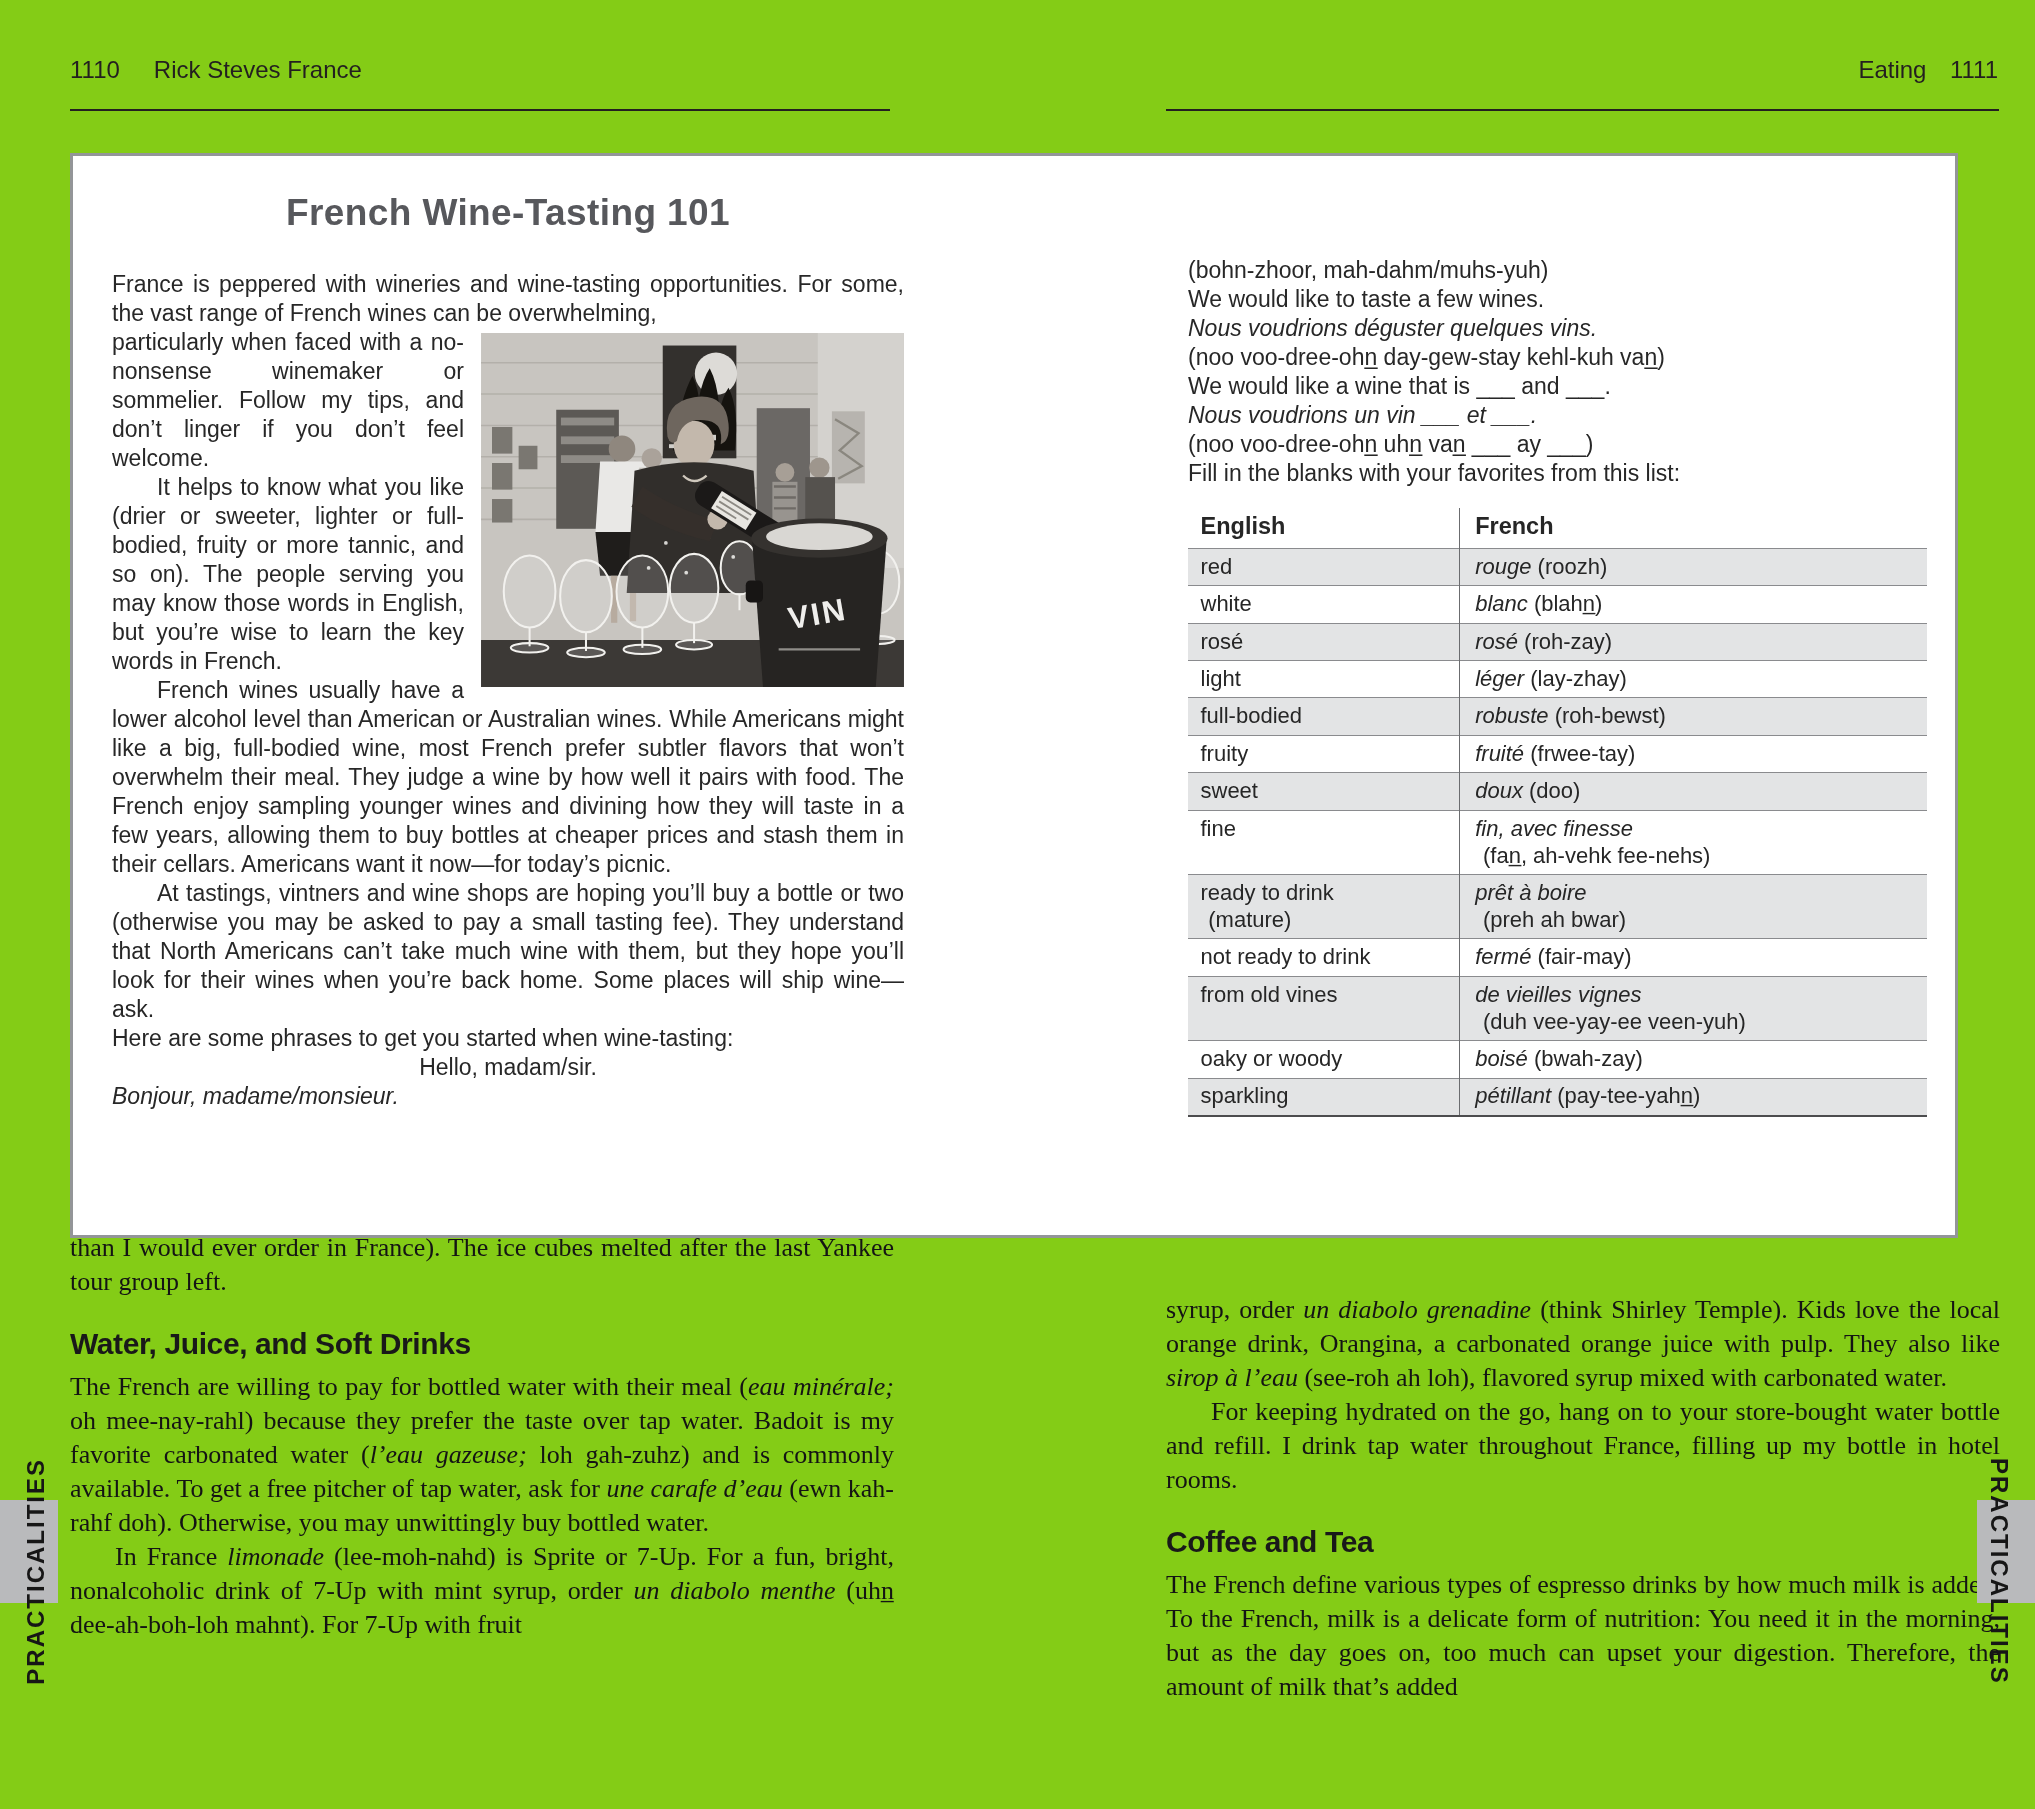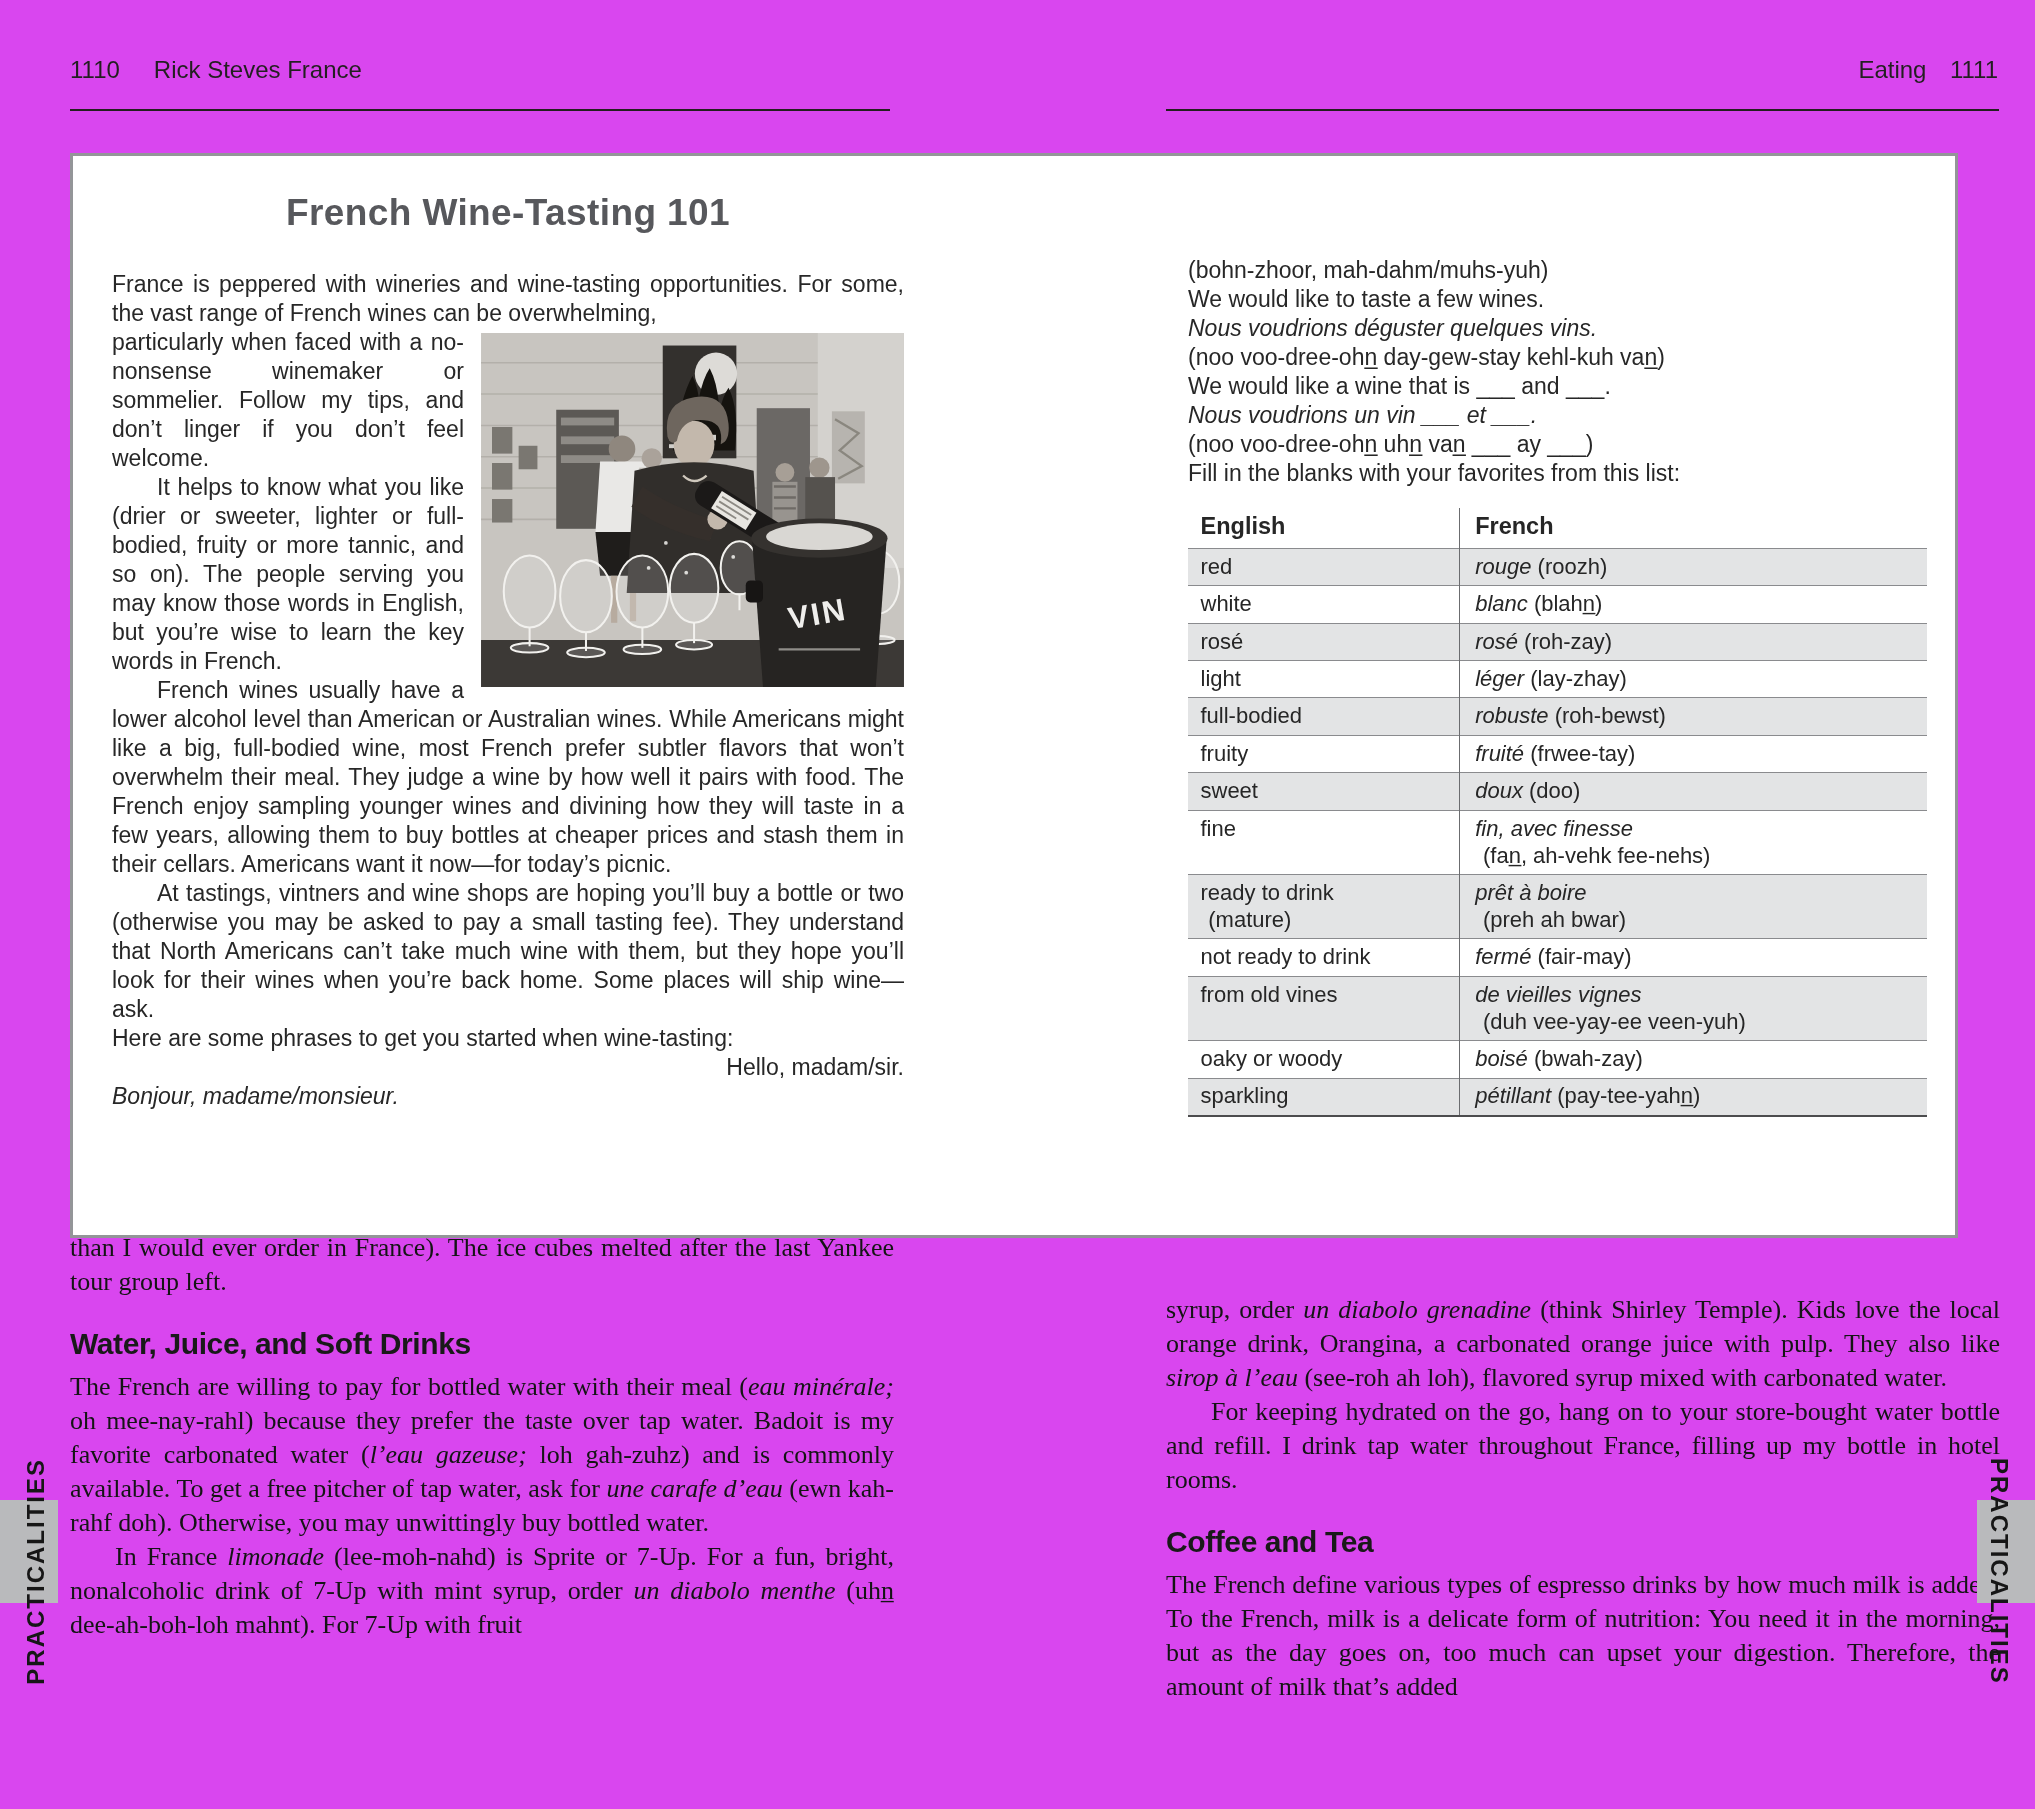--- a/index.html
+++ b/index.html
@@ -3,7 +3,7 @@
 <meta charset="utf-8">
 <style>
   html,body{margin:0;padding:0;background:#fff;}
-  .page{position:relative;width:2035px;height:1809px;background:#d946ef;overflow:hidden;
+  .page{position:relative;width:2035px;height:1809px;background:#84cc16;overflow:hidden;
         font-family:"Liberation Sans","DejaVu Sans",sans-serif;color:#1c1c1c;}
 
   

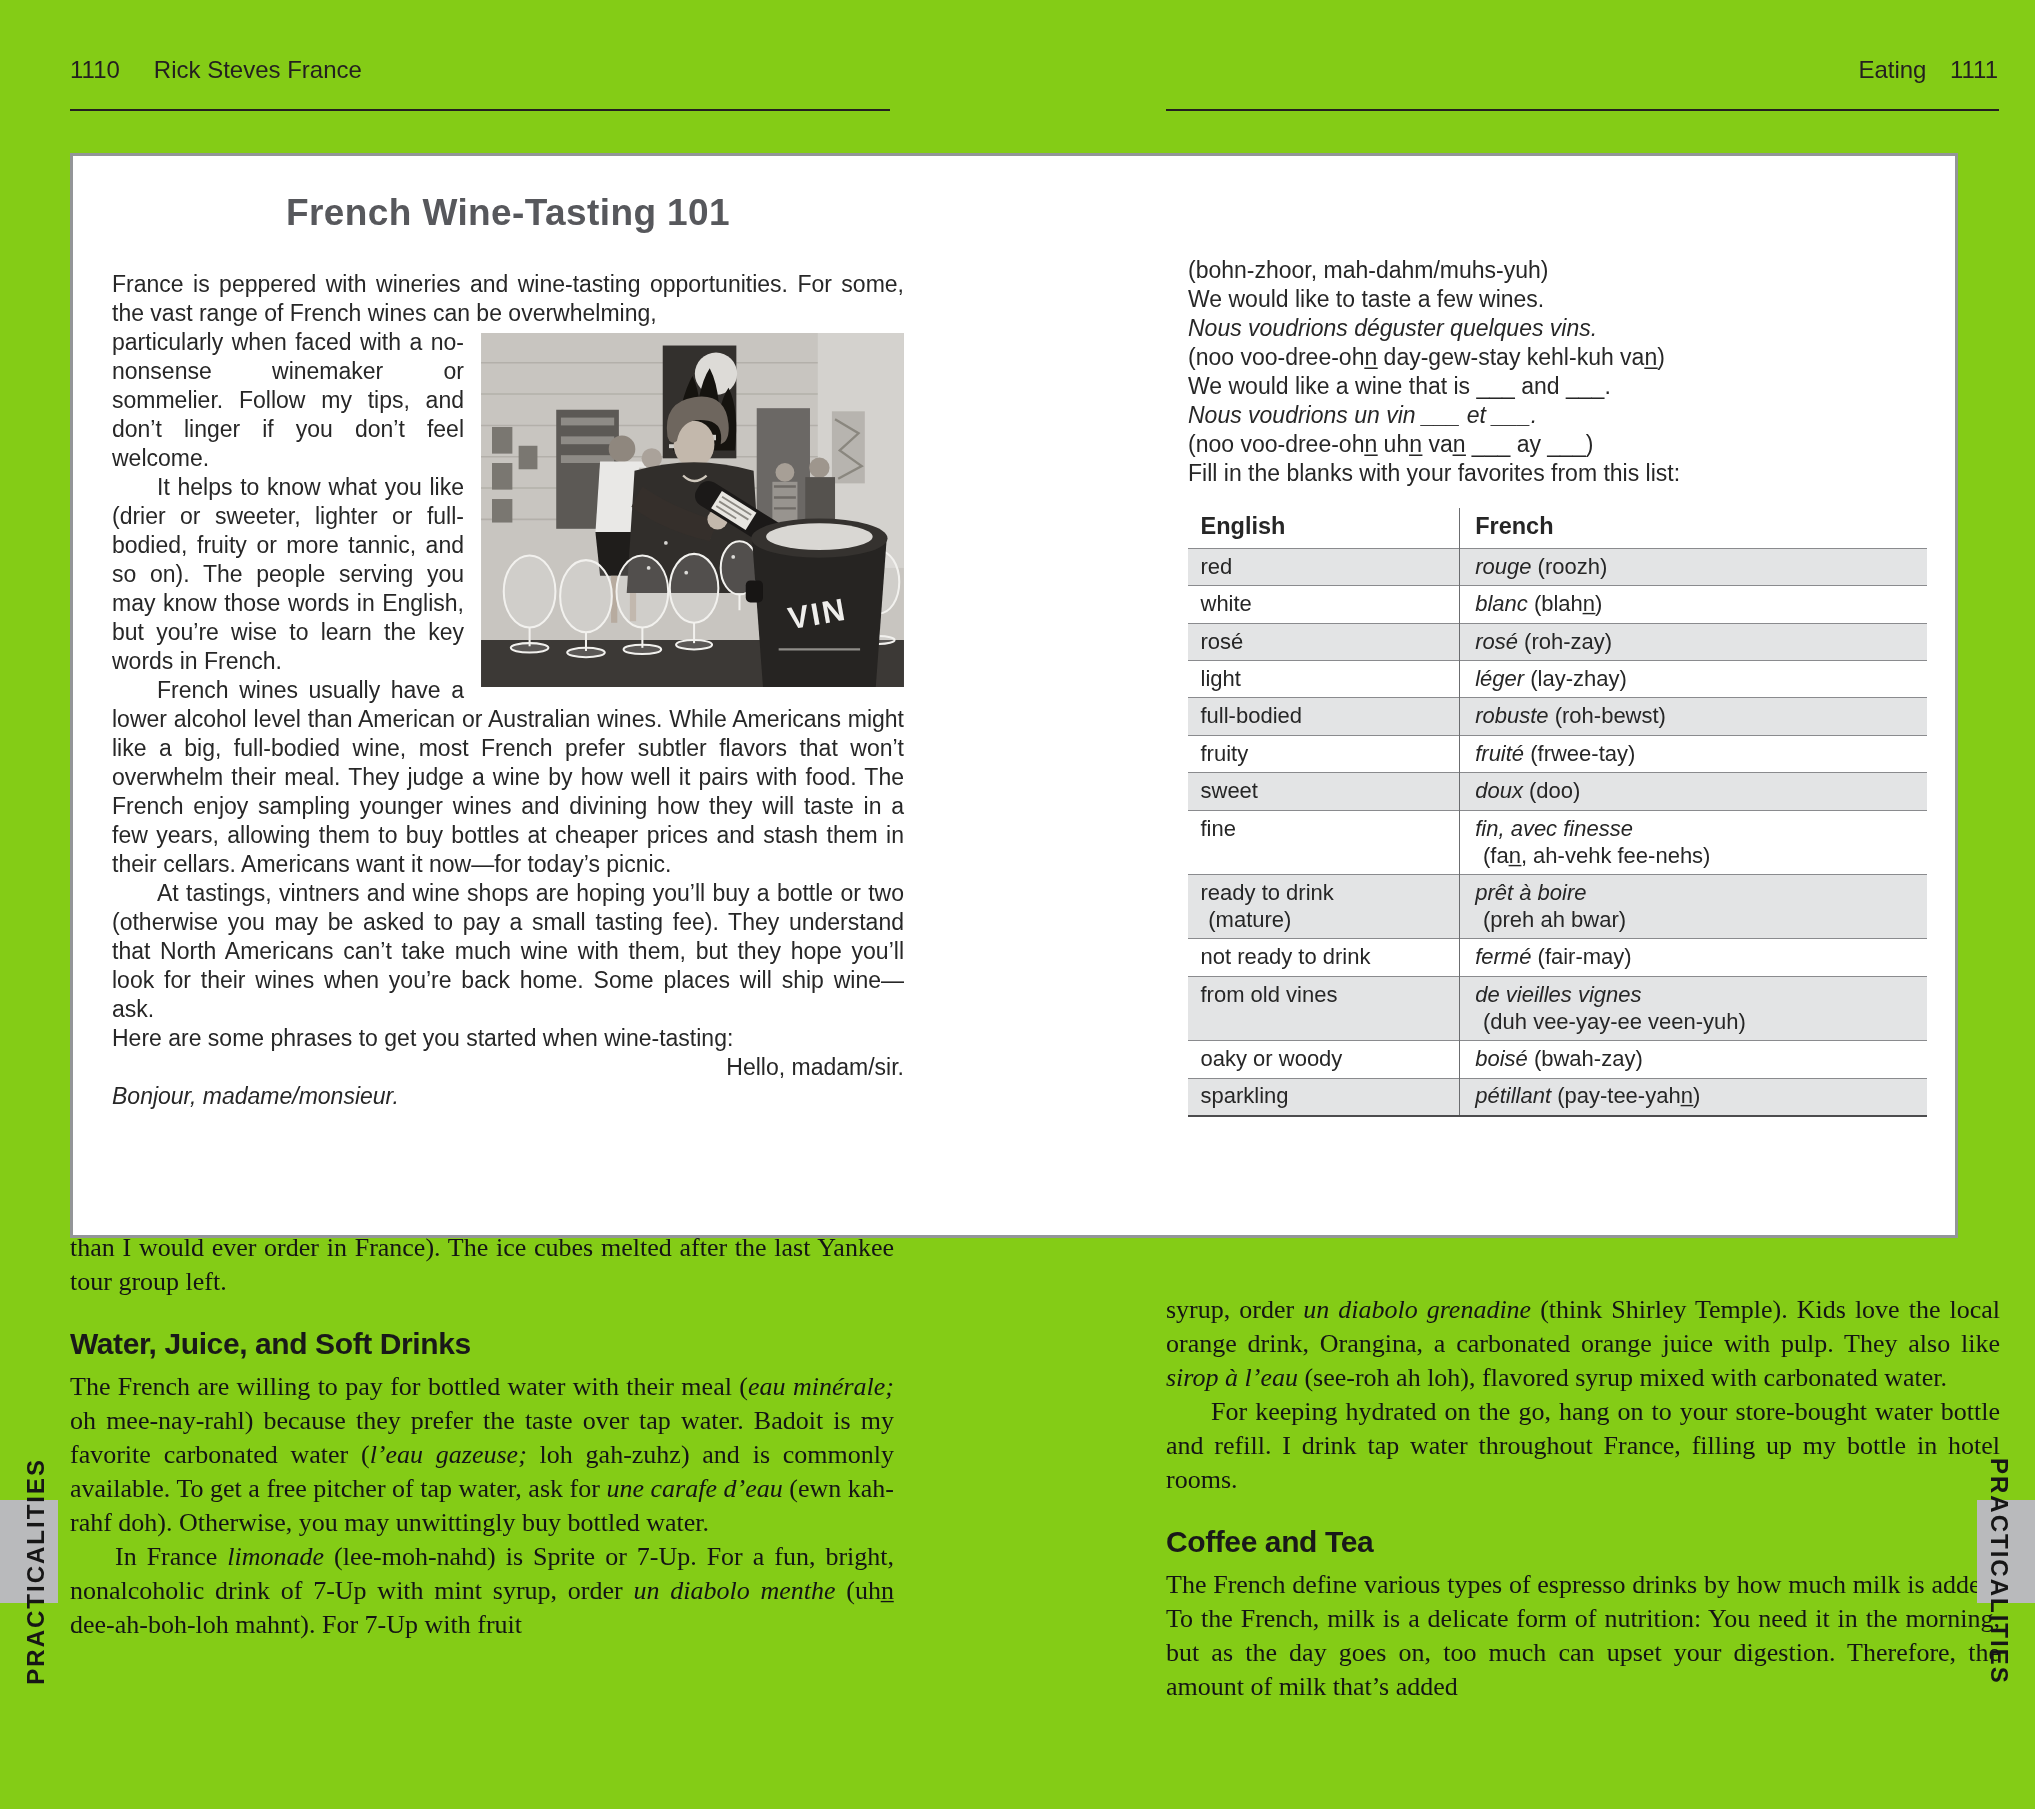--- a/index.html
+++ b/index.html
@@ -211,7 +211,7 @@
         <p class="ind">French wines usually have a lower alcohol level than American or Australian wines. While Americans might like a big, full-bodied wine, most French prefer subtler flavors that won’t overwhelm their meal. They judge a wine by how well it pairs with food. The French enjoy sampling younger wines and divining how they will taste in a few years, allowing them to buy bottles at cheaper prices and stash them in their cellars. Americans want it now—for today’s picnic.</p>
         <p class="ind">At tastings, vintners and wine shops are hoping you’ll buy a bottle or two (otherwise you may be asked to pay a small tasting fee). They understand that North Americans can’t take much wine with them, but they hope you’ll look for their wines when you’re back home. Some places will ship wine—ask.</p>
         <p class="gap-top" style="text-align:left">Here are some phrases to get you started when wine-tasting:</p>
-        <p style="text-align:right">Hello, madam/sir.</p>
+        <p style="text-align:center">Hello, madam/sir.</p>
         <p class="it" style="text-align:left">Bonjour, madame/monsieur.</p>
       </div>
     </div>

